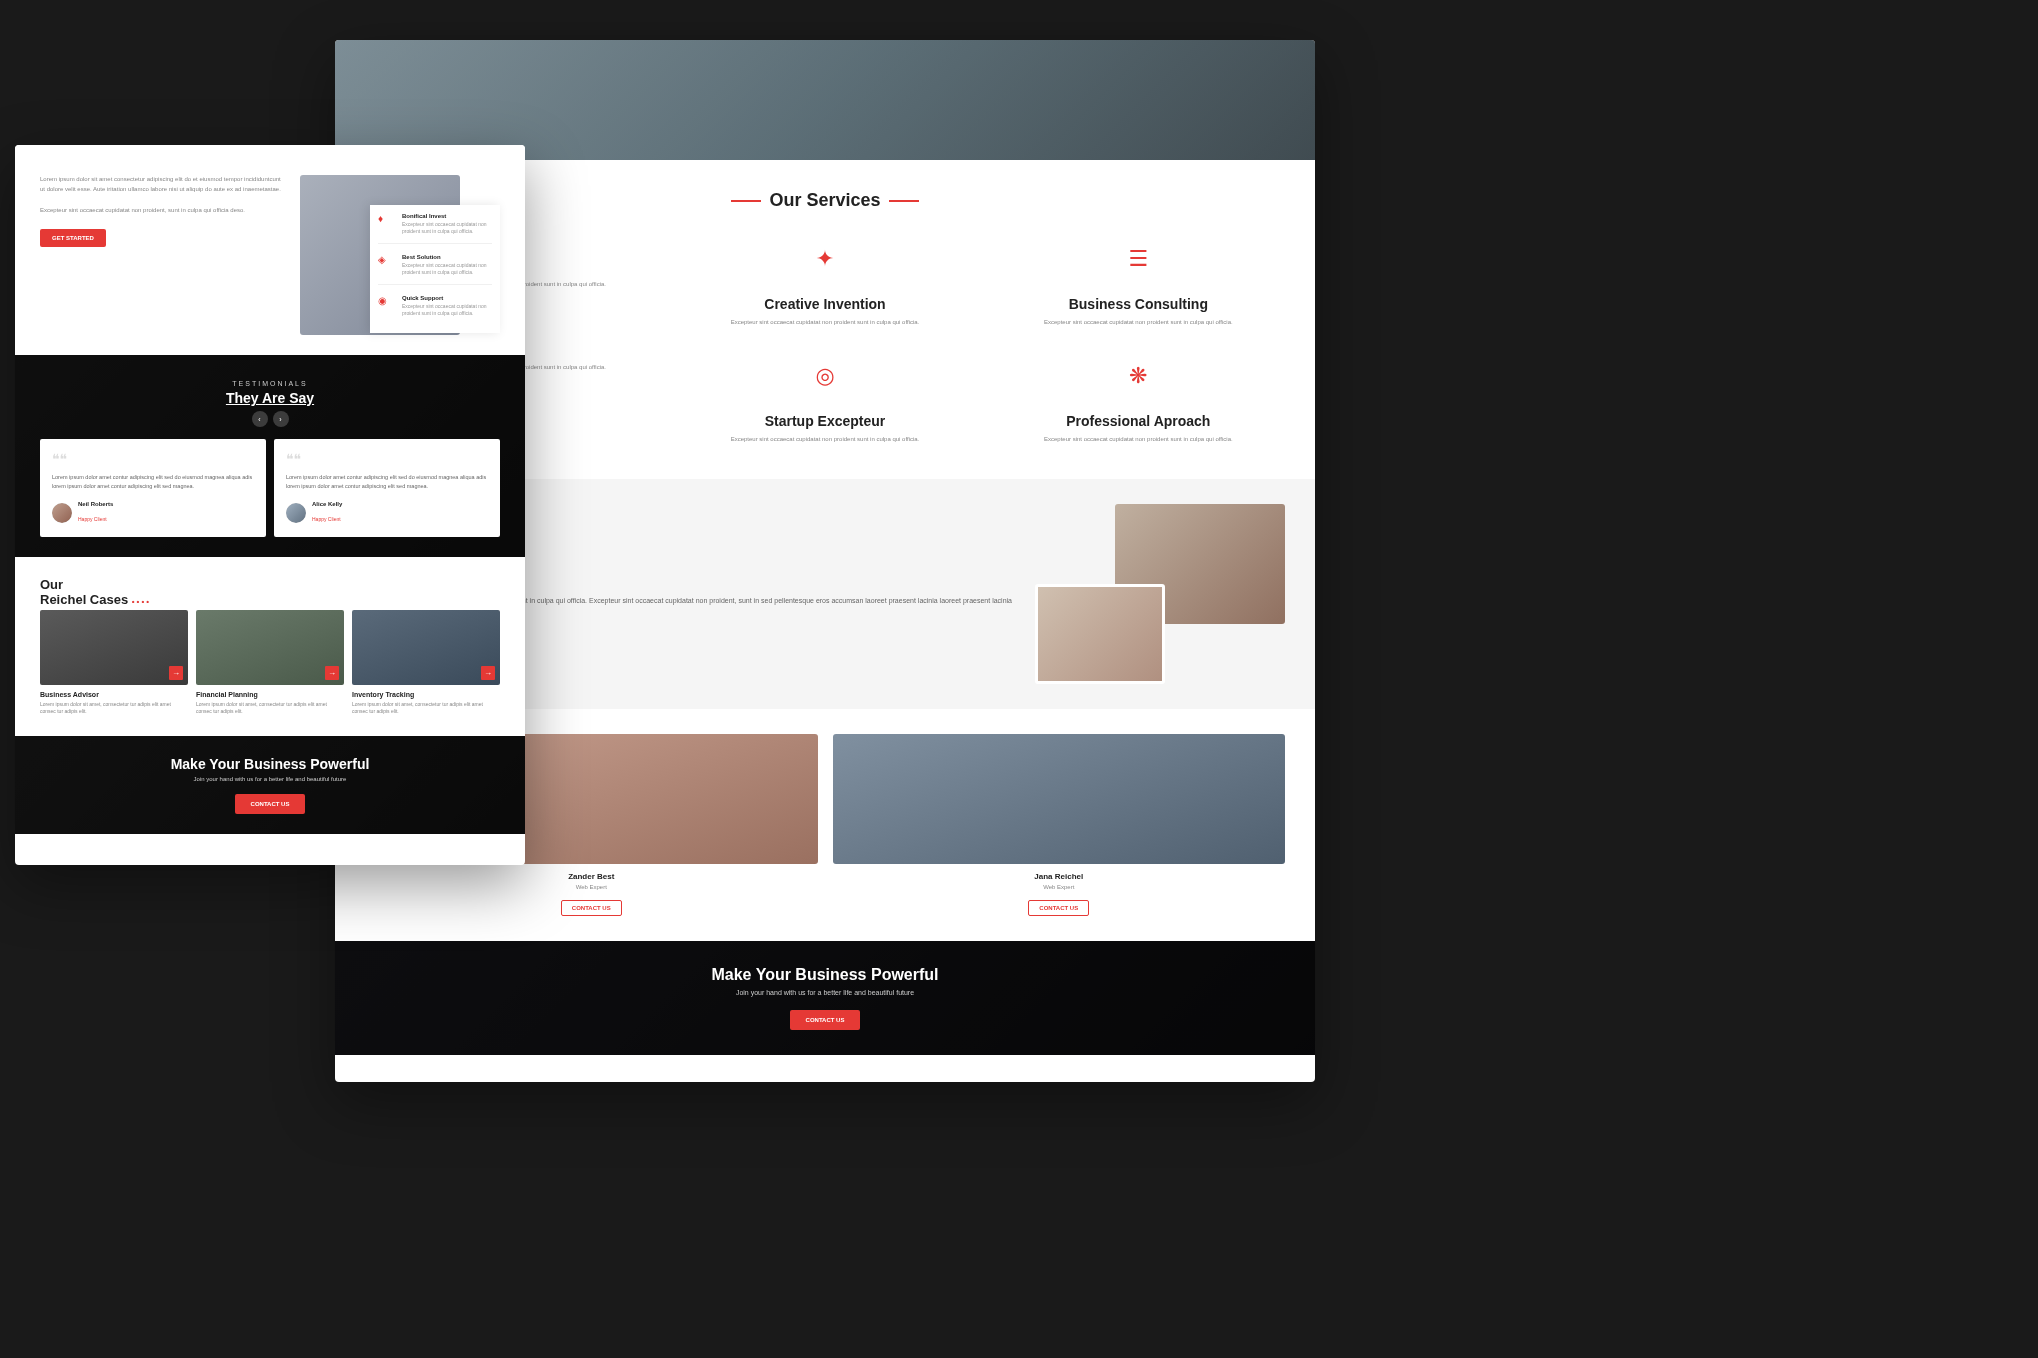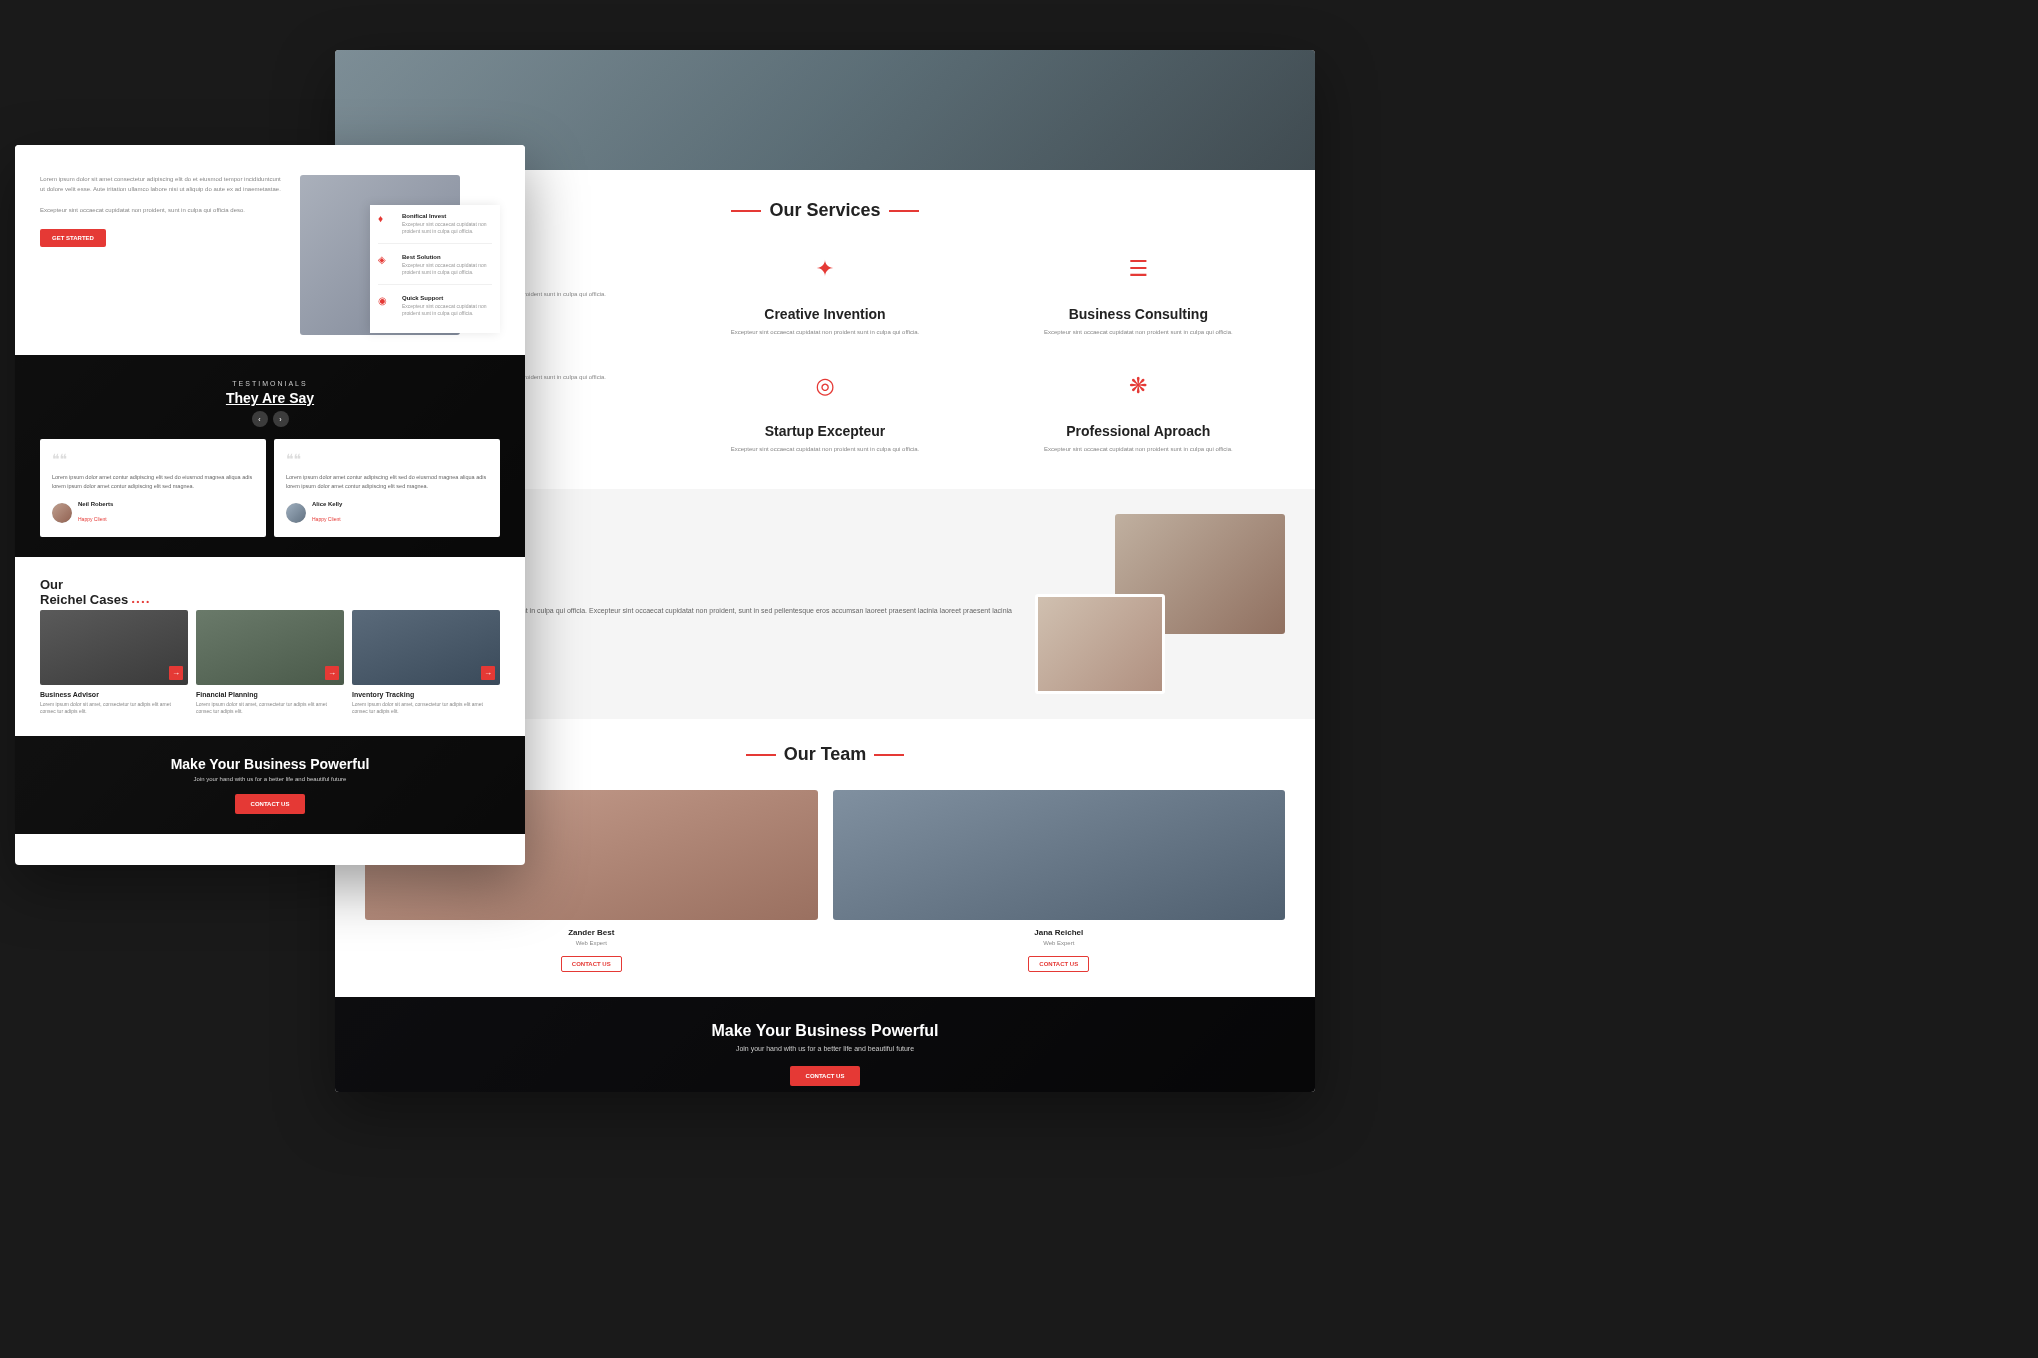--- a/index.html
+++ b/index.html
@@ -81,7 +81,7 @@
     .preview-back {
       position: absolute;
       left: 335px;
-      top: 50px;
+      top: 40px;
       width: 980px;
       height: 1042px;
       background: #fff;

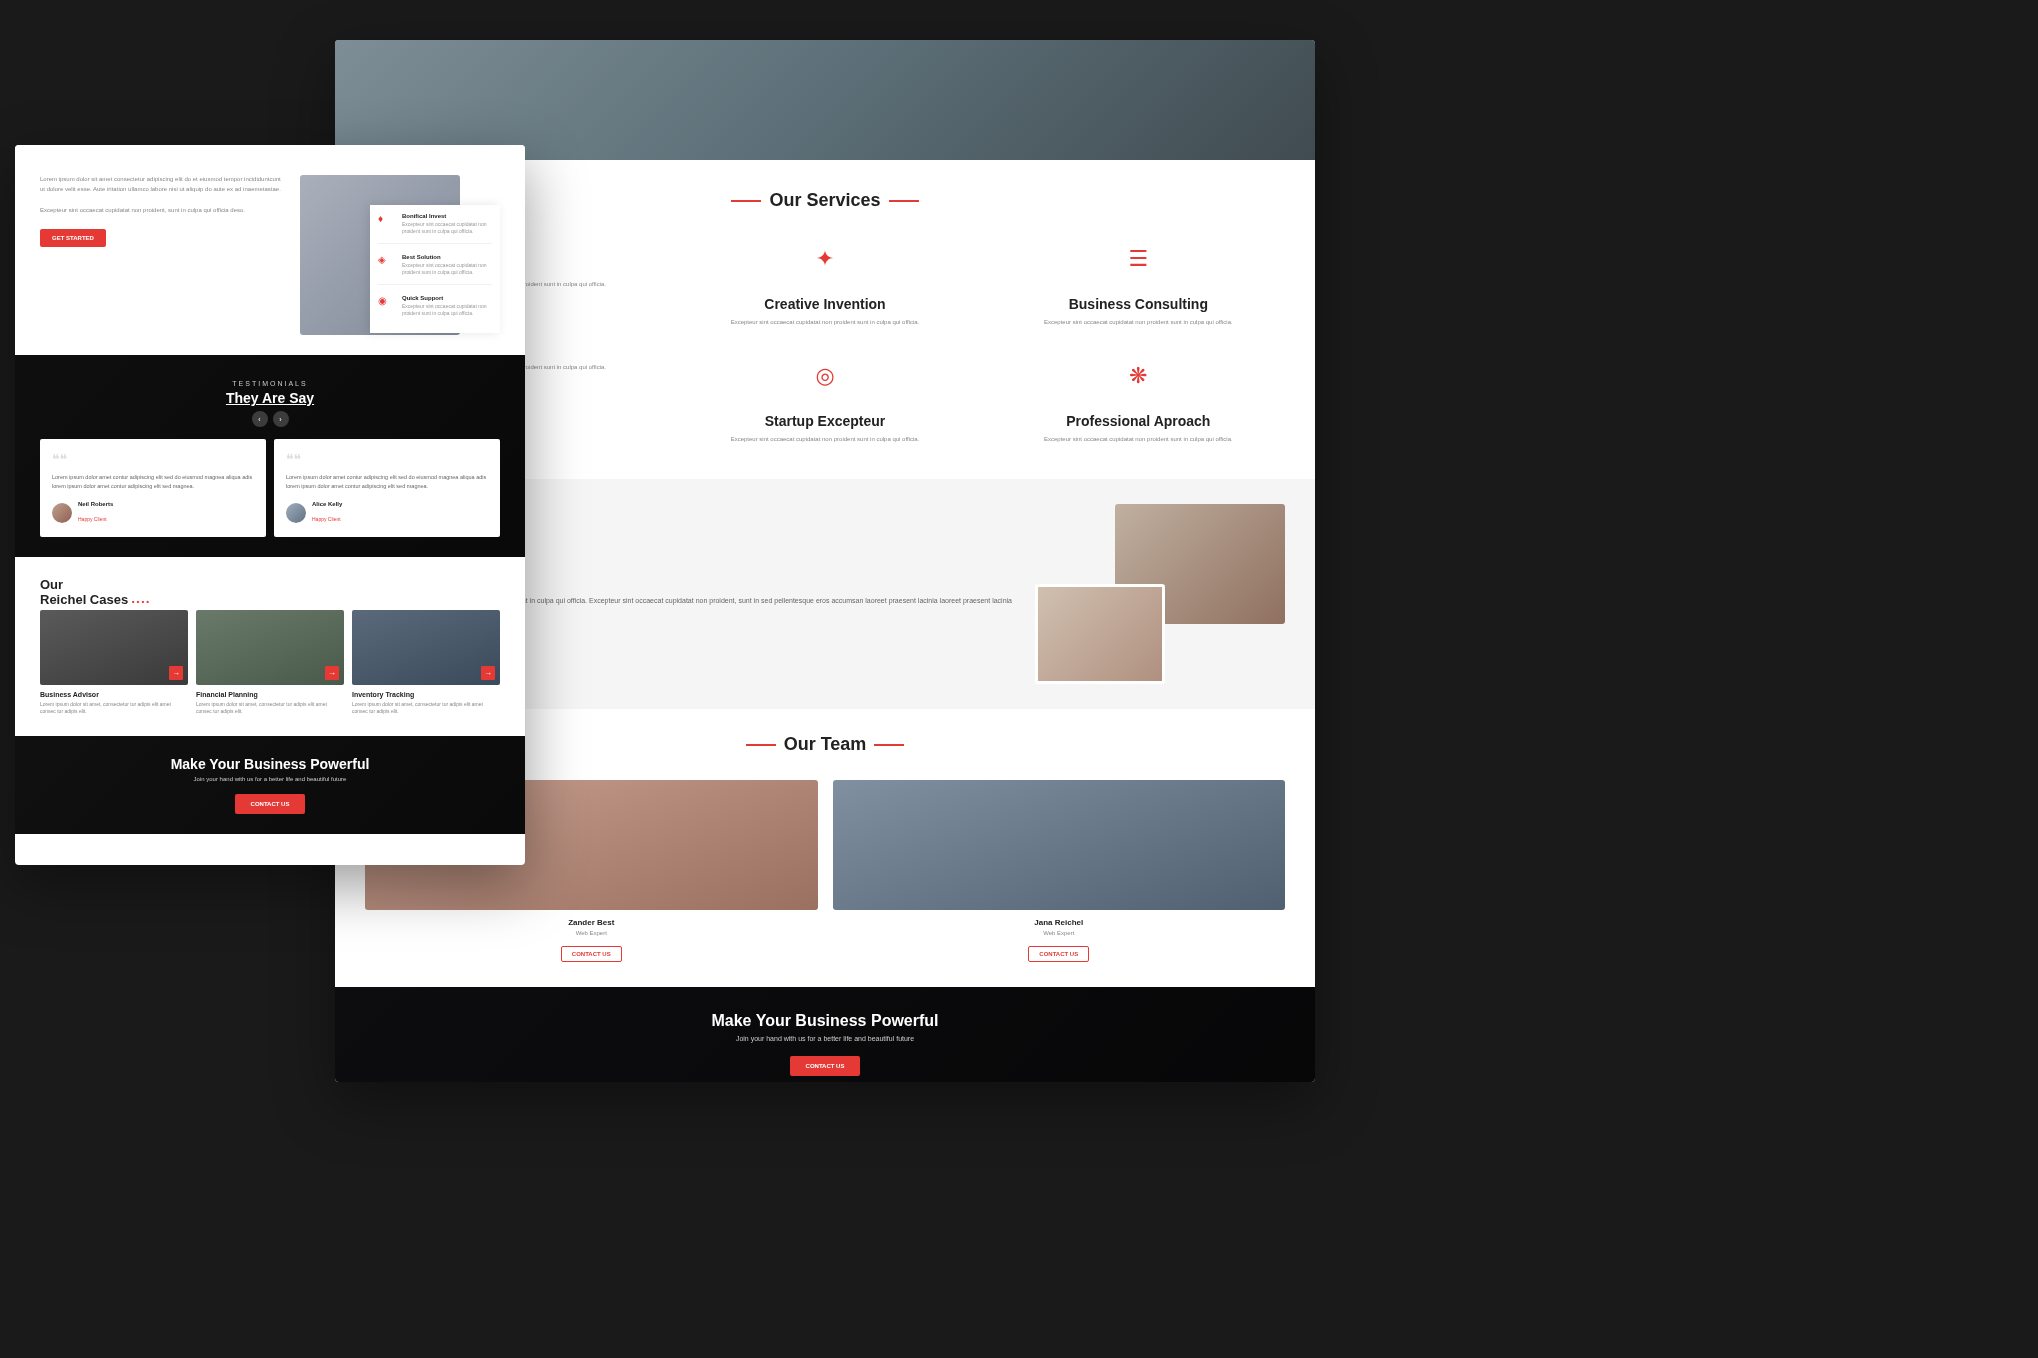--- a/index.html
+++ b/index.html
@@ -665,7 +665,6 @@
   </div>
 
   <div class="team-section">
-    <div class="section-title">Our Team</div>
     <div class="team-grid">
       <div class="team-member">
         <div class="team-photo">

